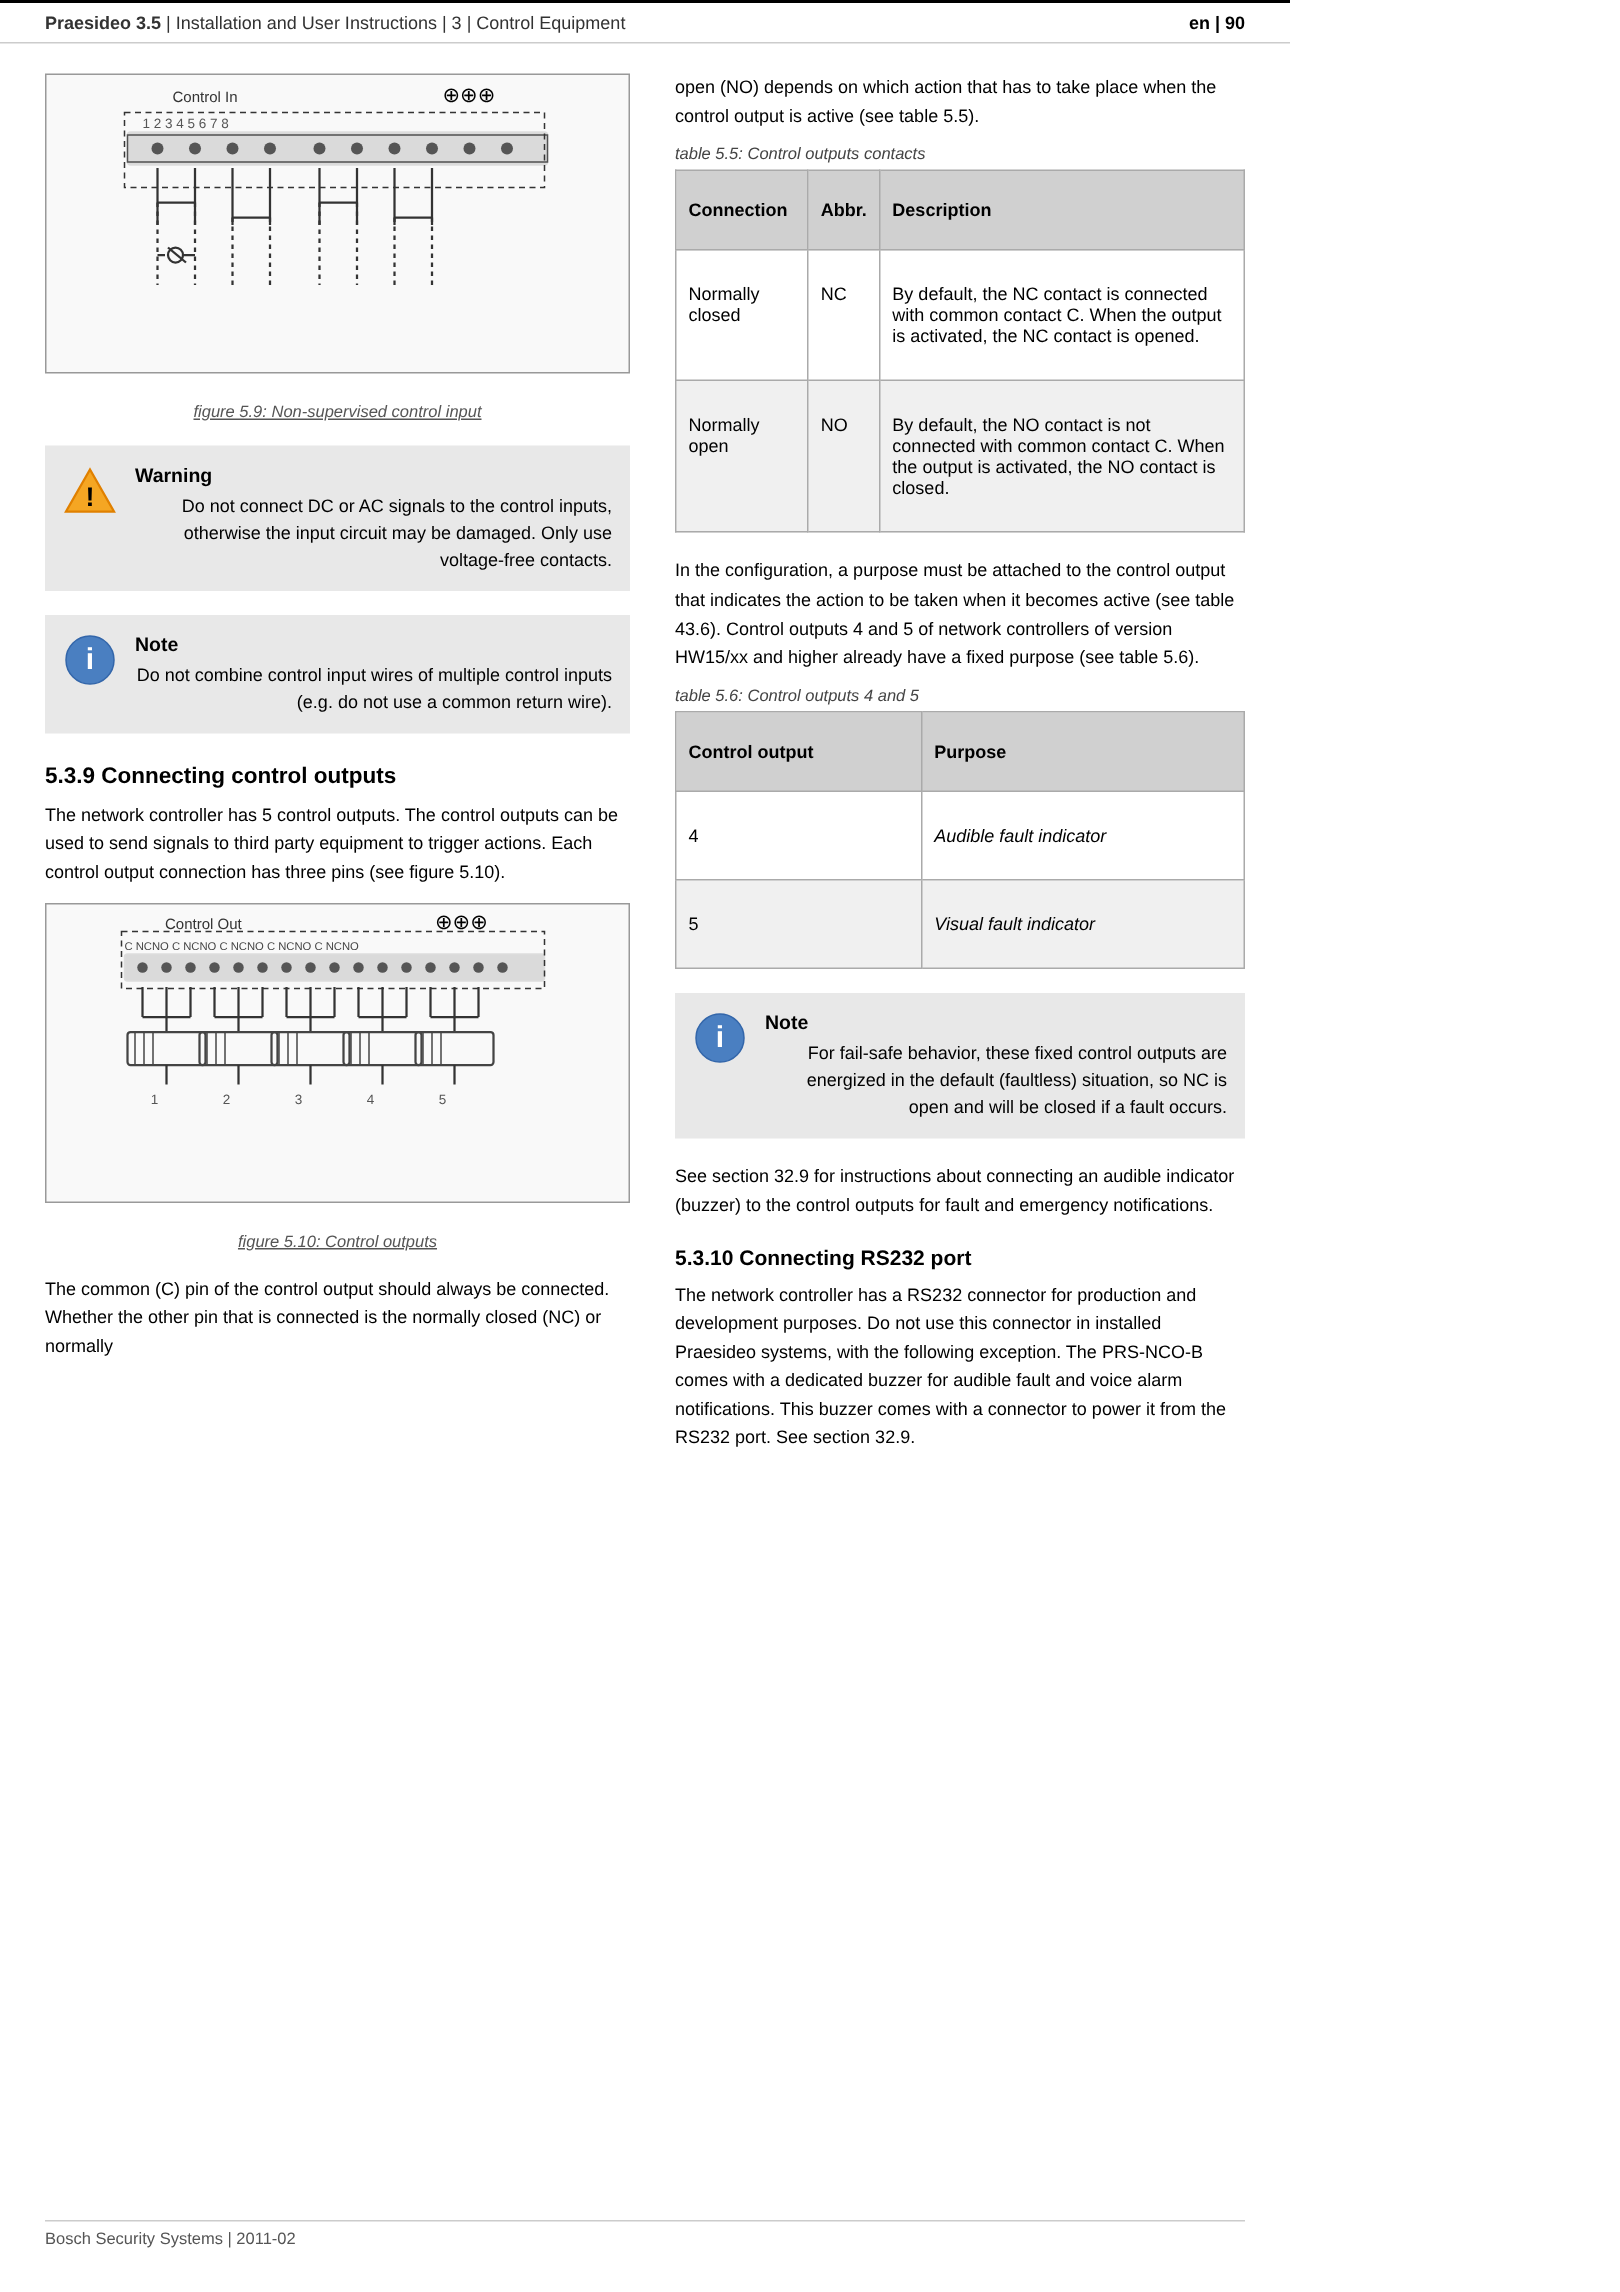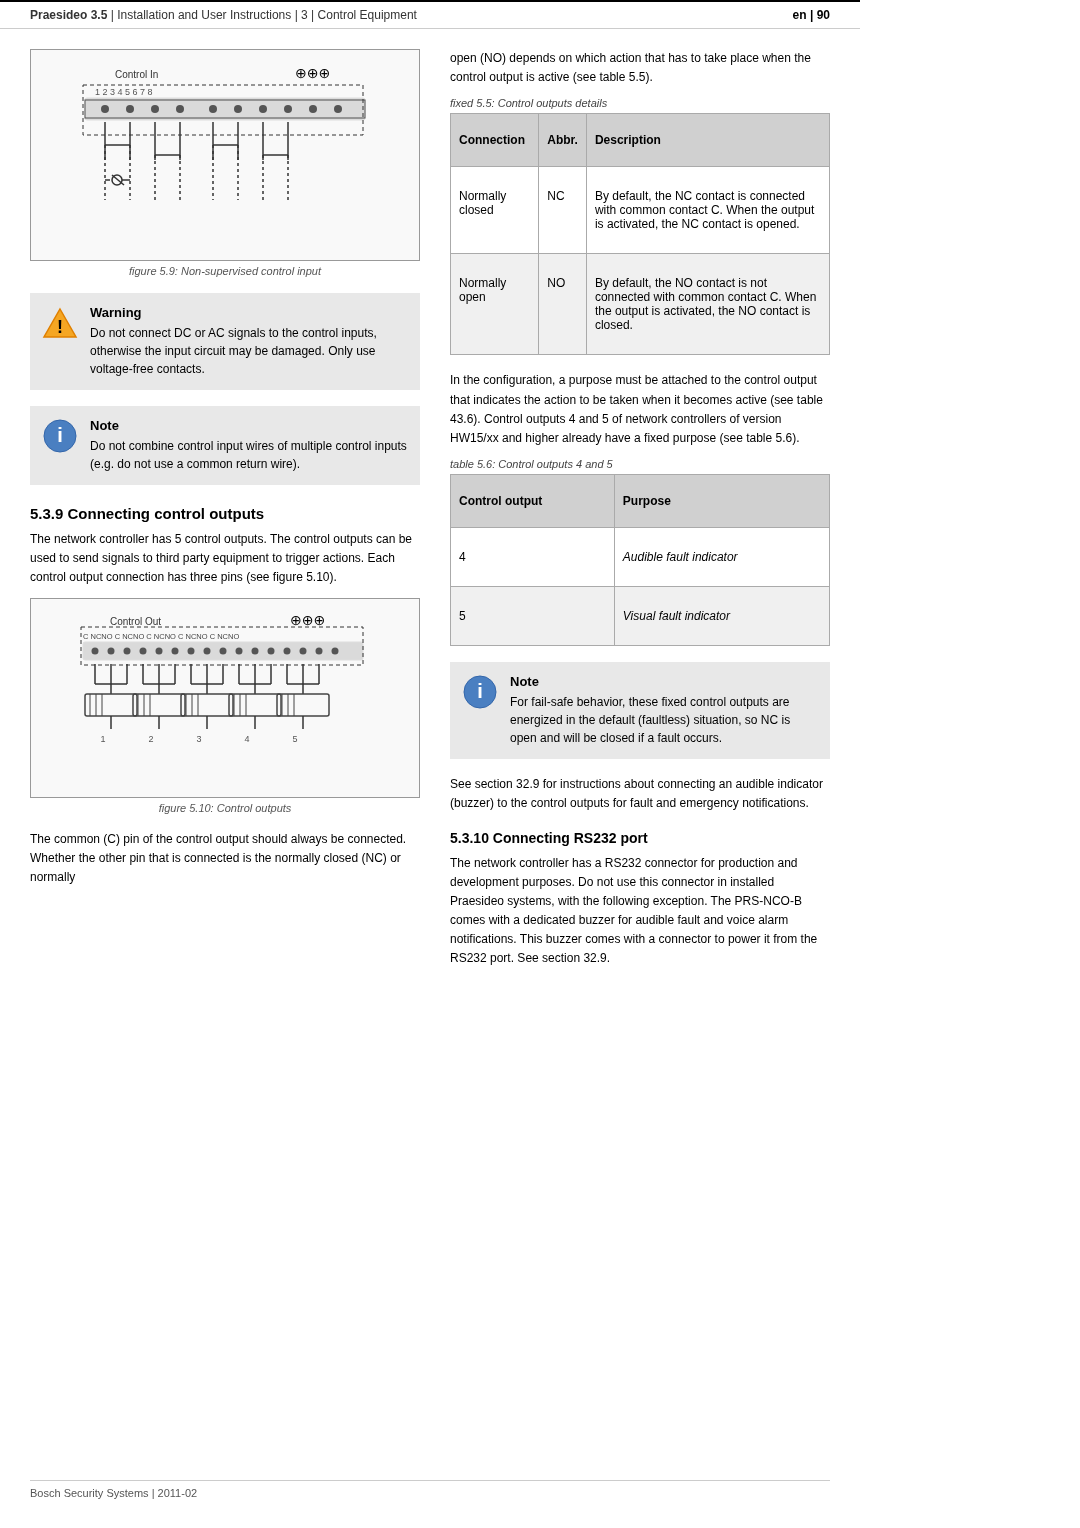--- a/index.html
+++ b/index.html
@@ -74,8 +74,7 @@
     .diagram-box {
       border: 1px solid #999;
       background: #f9f9f9;
-      margin-bottom: 4px;
-      padding: 10px;
+      margin-bottom: 20px;
       position: relative;
       min-height: 200px;
     }

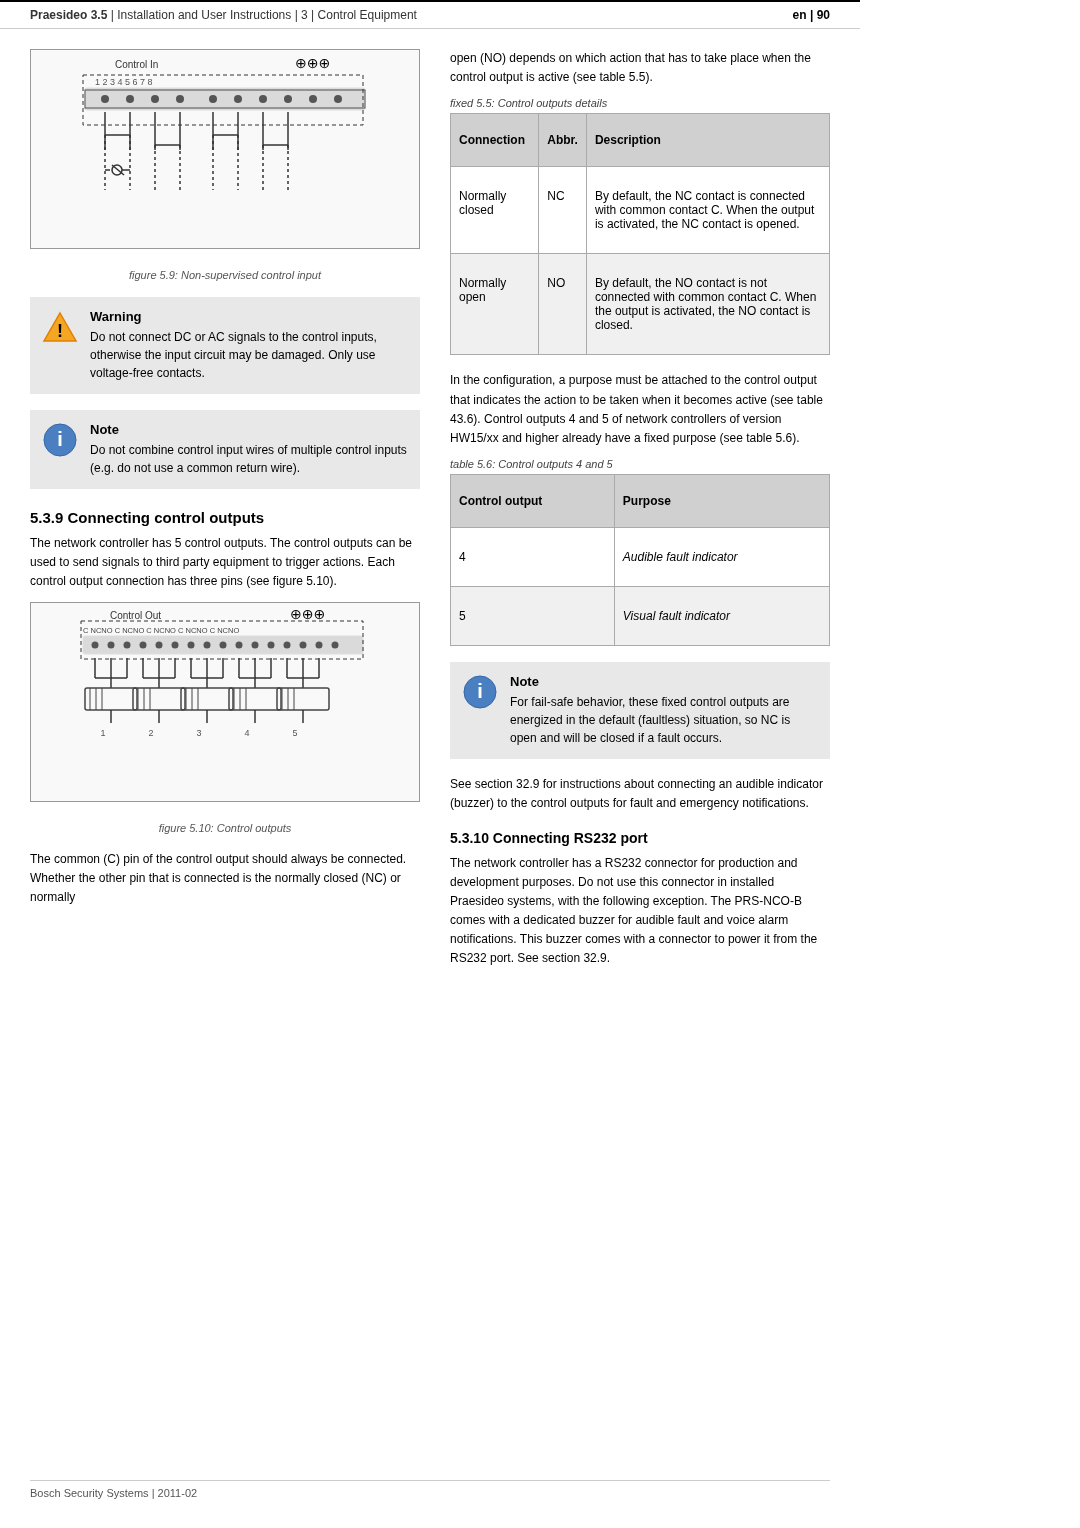--- a/index.html
+++ b/index.html
@@ -406,7 +406,7 @@
 
       <div class="body-text">open (NO) depends on which action that has to take place when the control output is active (see table 5.5).</div>
 
-      <div class="table-caption">fixed 5.5: Control outputs details</div>
+      <div class="table-caption">table 5.5: Control outputs contacts</div>
       <table>
         <thead>
           <tr>

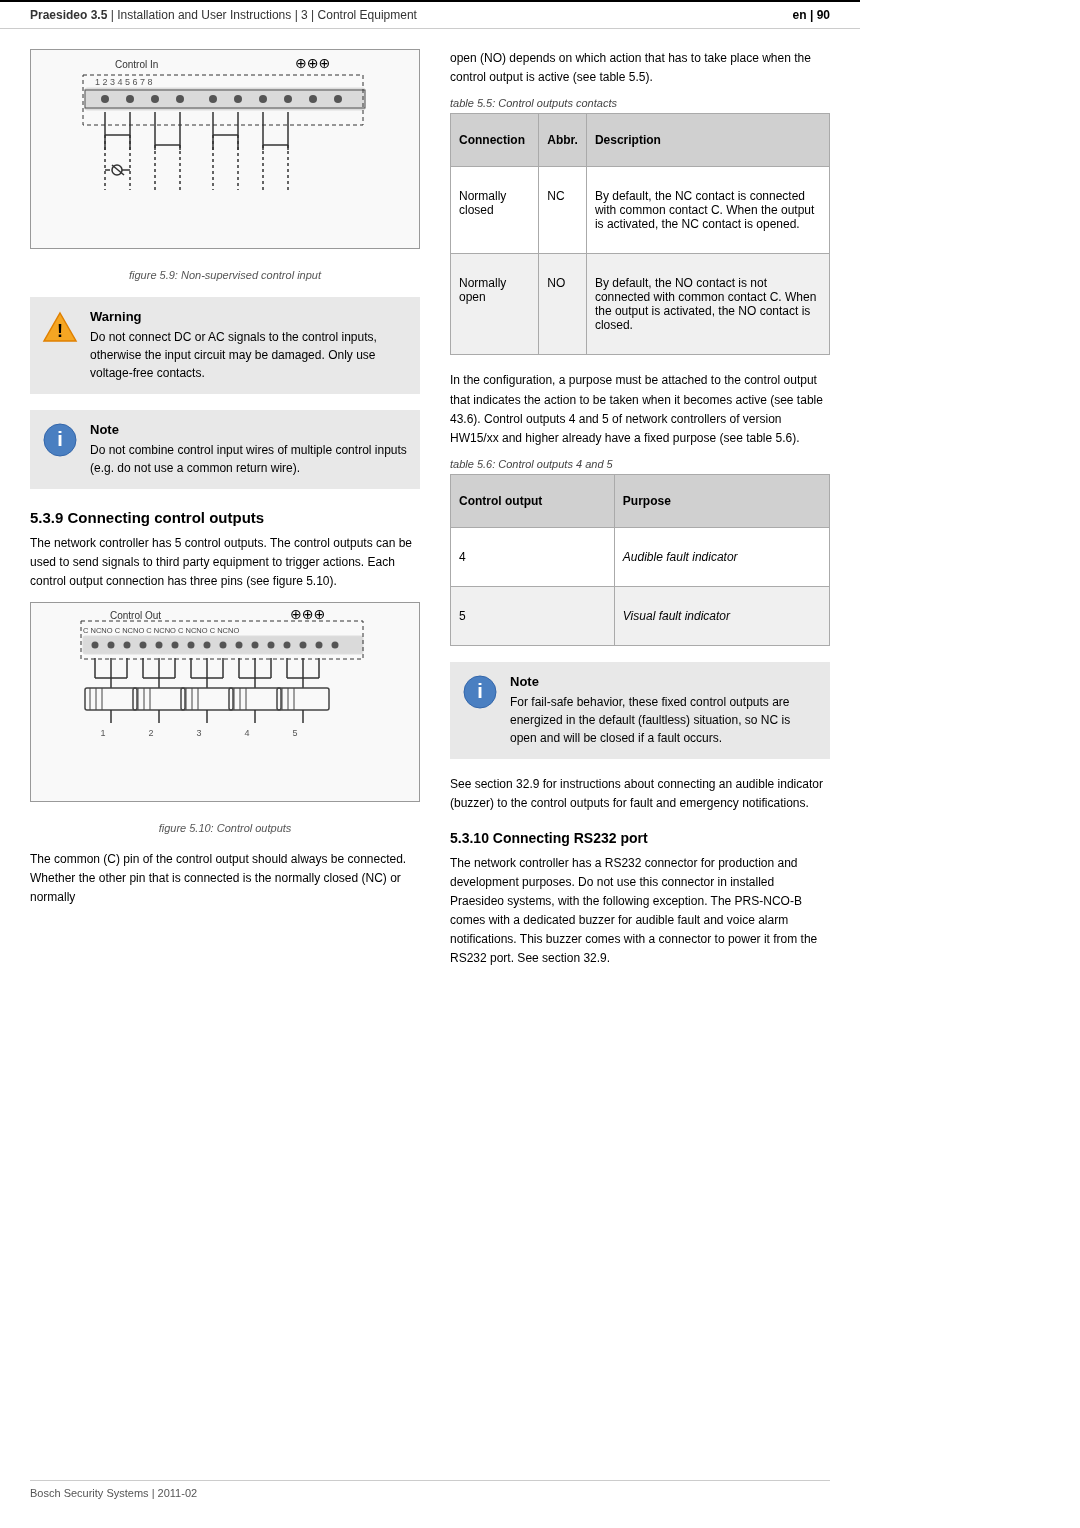--- a/index.html
+++ b/index.html
@@ -85,6 +85,7 @@
       color: #555;
       text-align: center;
       margin-bottom: 16px;
+      text-decoration: underline;
     }
 
     

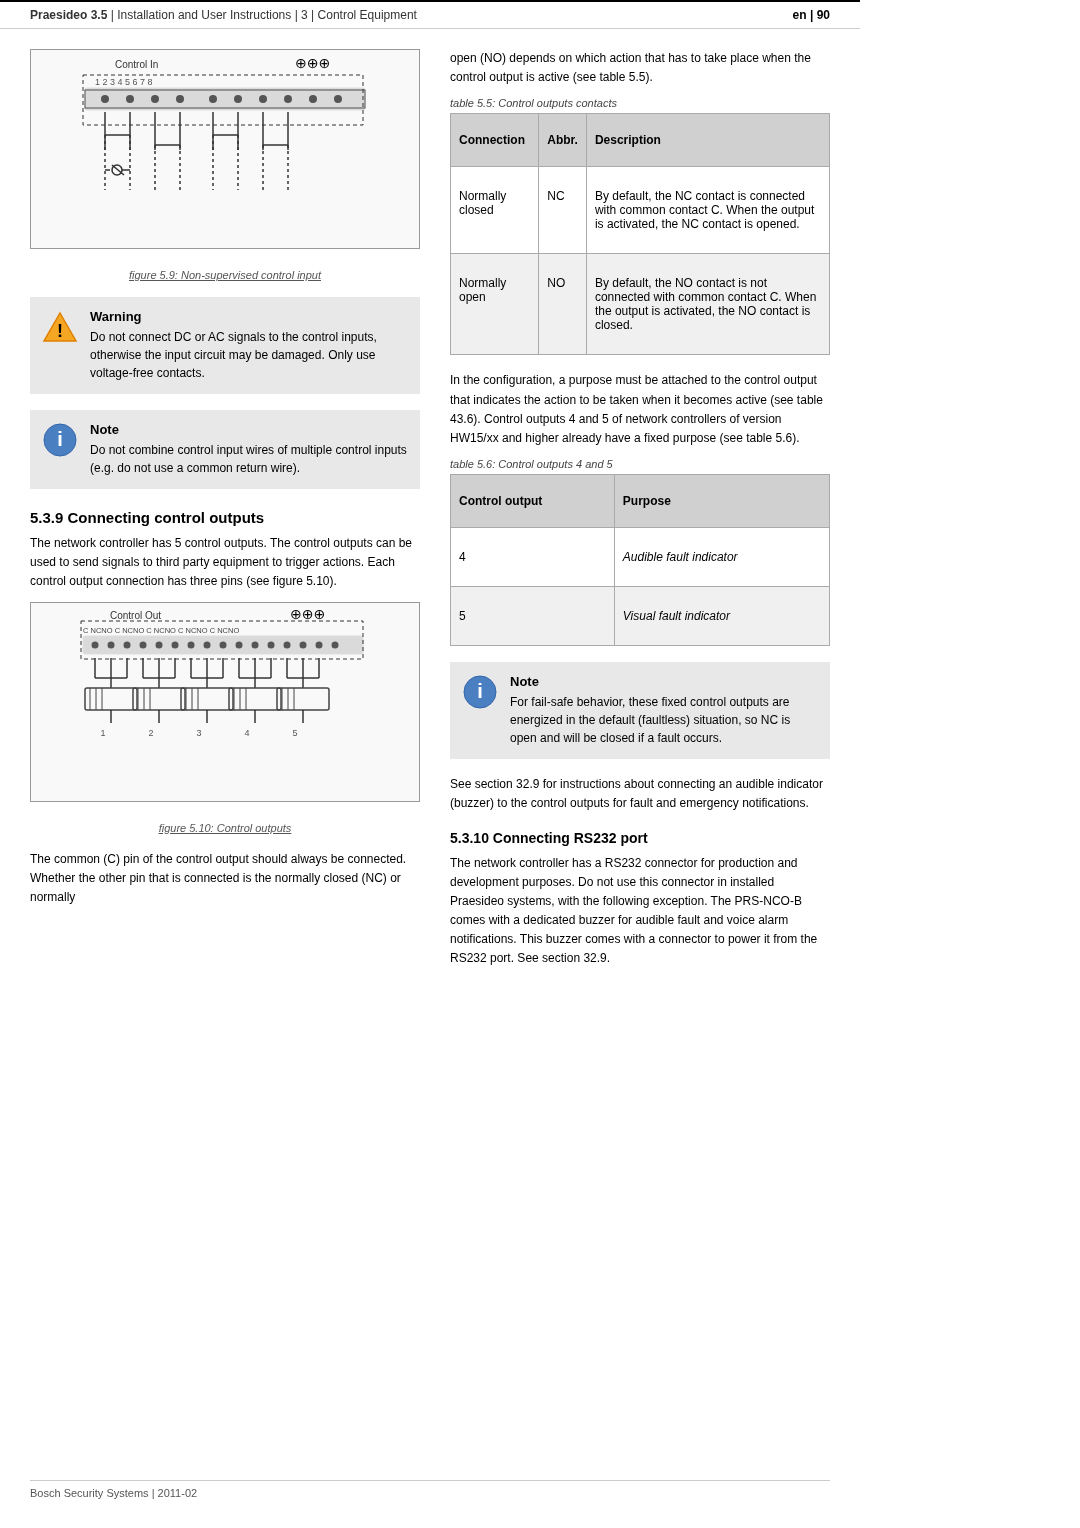--- a/index.html
+++ b/index.html
@@ -118,6 +118,7 @@
     .alert-text {
       font-size: 12px;
       line-height: 1.5;
+      text-align: right;
     }
 
     

